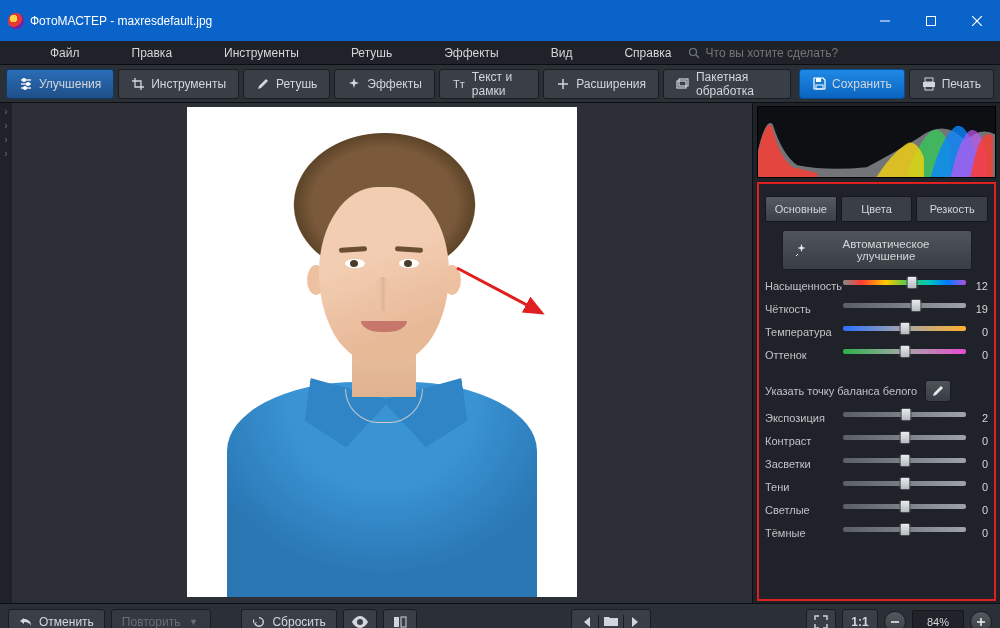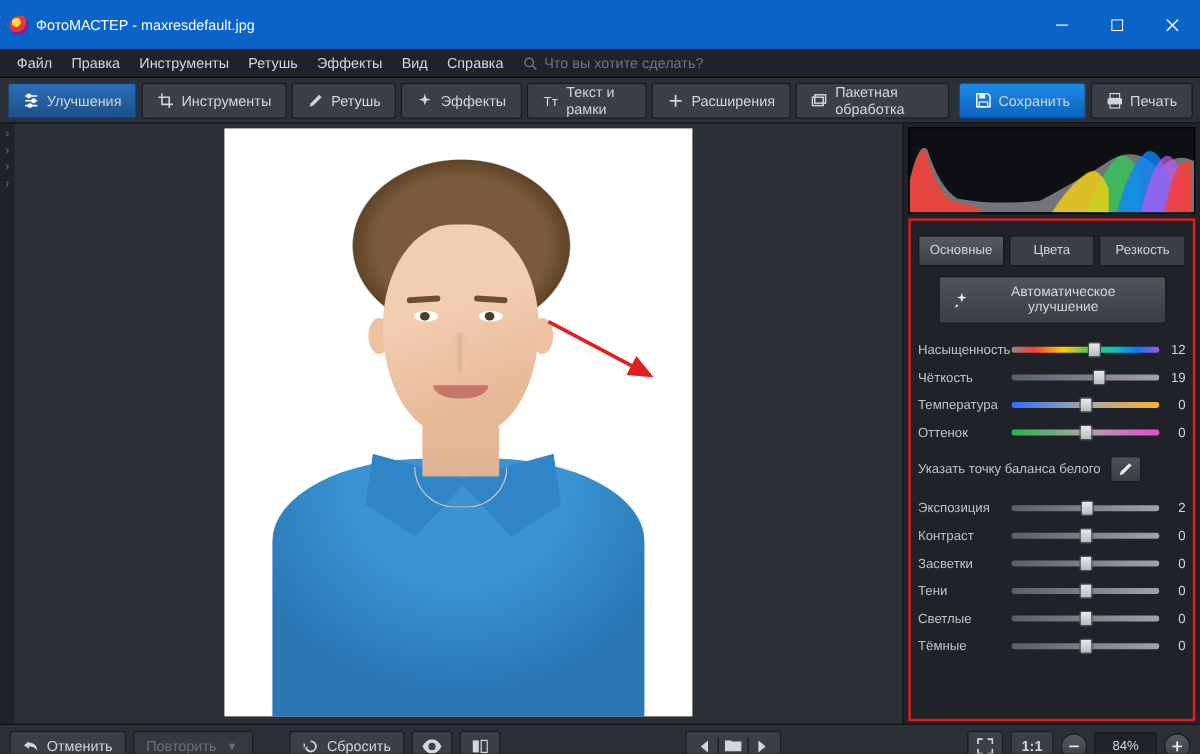--- a/index.html
+++ b/index.html
@@ -24,7 +24,7 @@
   .titlebar .winbtn{width:46px;display:flex;align-items:center;justify-content:center;font-size:14px;font-family:Arial;}
   
   .menubar{height:24px;background:var(--panel-dark);display:flex;align-items:center;padding:0 6px;border-bottom:1px solid #0d0e11;}
-  .menubar .mitem{padding:2px 8px;color:var(--text);cursor:default;}
+  .menubar .mitem{padding:2px 8px;color:var(--text);cursor:default;margin-left:36px;}
   .menubar .search{margin-left:8px;display:flex;align-items:center;color:var(--text-dim);}
   .menubar .search input{background:transparent;border:none;outline:none;color:var(--text-dim);font-size:12px;width:180px;}
   .menubar .searchicon{margin-right:4px;opacity:.7;}

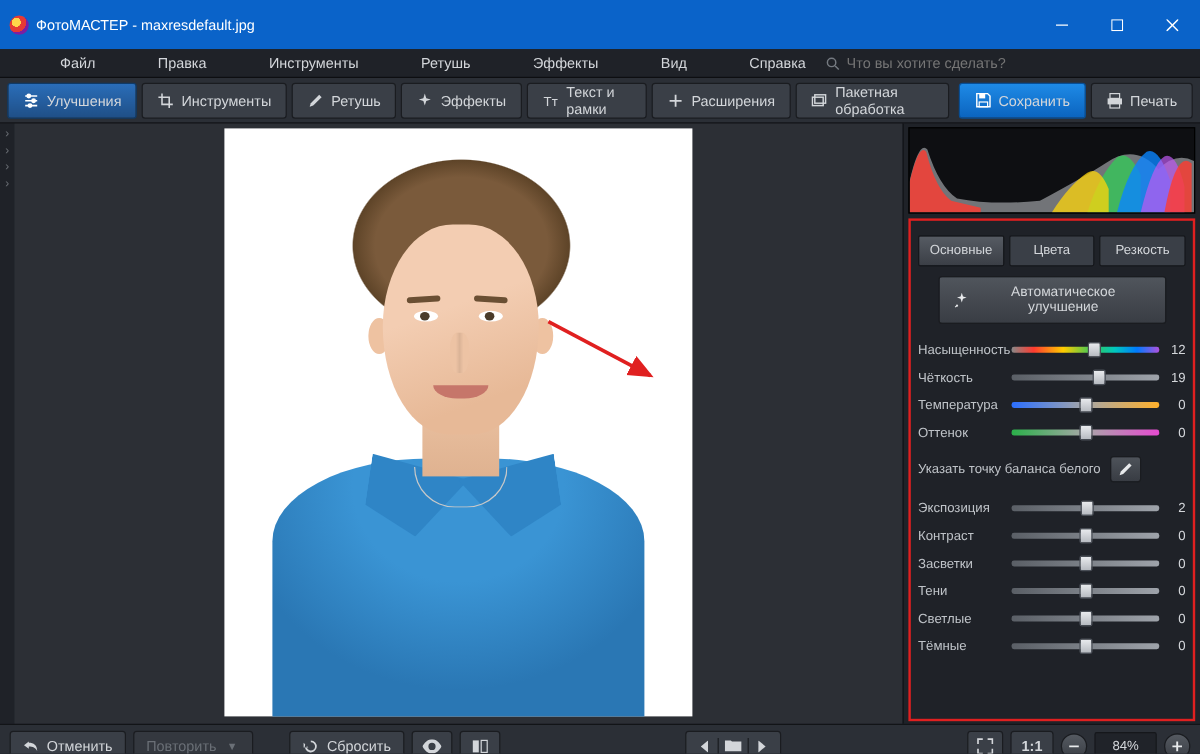--- a/index.html
+++ b/index.html
@@ -54,7 +54,7 @@
   .tab{flex:1;text-align:center;padding:6px 0;font-size:11px;background:var(--panel-light);border:1px solid #15171b;border-radius:2px;color:var(--text);cursor:default;}
   .tab.active{background:linear-gradient(#565b63,#3b3f46);}
   .auto-btn{margin:0 auto 10px auto;padding:7px 12px;width:190px;text-align:center;background:linear-gradient(#50555c,#393d44);border:1px solid #1a1c20;border-radius:3px;color:var(--text);font-size:11.5px;display:flex;align-items:center;justify-content:center;gap:6px;}
-  .slider-row{display:flex;align-items:center;height:23px;gap:0;}
+  .slider-row{display:flex;height:23px;gap:0;}
   .slider-row .lbl{width:78px;color:#bfc3c8;font-size:11px;}
   .slider-row .trk{flex:1;height:5px;border-radius:2px;background:linear-gradient(to right,#5a5f66,#9ea3aa);position:relative;}
   .slider-row .trk.sat{background:linear-gradient(to right,#888,#ff3b30 15%,#ffcc00 35%,#34c759 55%,#00c7be 70%,#007aff 85%,#af52de);}

